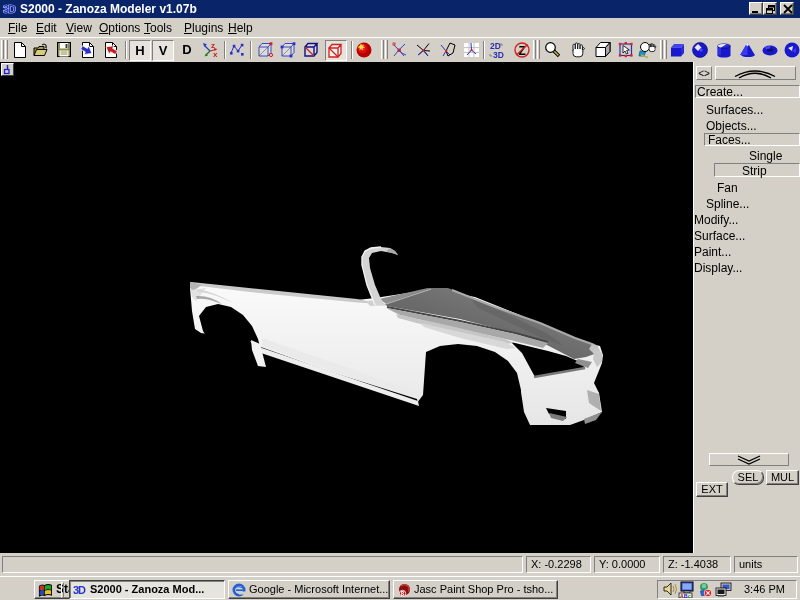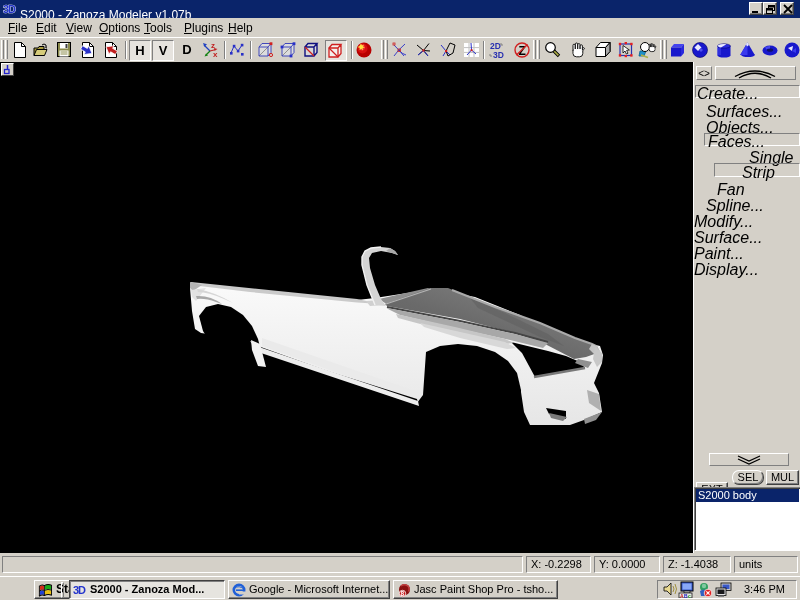--- a/index.html
+++ b/index.html
@@ -7,7 +7,7 @@
 body { font-family:"Liberation Sans", sans-serif; background:#d4d0c8; position:relative; }
 .abs { position:absolute; }
 .titlebar { left:0; top:0; width:800px; height:18px; background:#0a246a; }
-.title-text { position:absolute; left:20px; top:8px; color:#fff; font-size:12px; font-weight:normal; letter-spacing:0px; }
+.title-text { position:absolute; left:20px; top:2px; color:#fff; font-size:12px; font-weight:bold; letter-spacing:0px; }
 .tbtn { position:absolute; top:2px; width:14px; height:13px; background:#d4d0c8; border:1px solid; border-color:#fff #404040 #404040 #fff; box-shadow: inset -1px -1px 0 #808080; font-size:9px; }
 .menubar { left:0; top:18px; width:800px; height:19px; background:#d4d0c8; }
 .menu-item { position:absolute; top:3px; font-size:12px; color:#000; }

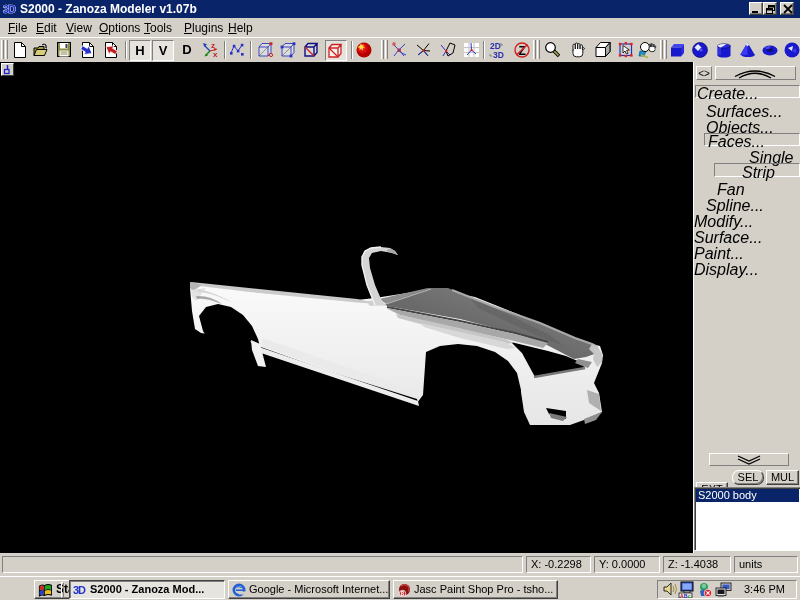--- a/index.html
+++ b/index.html
@@ -18,7 +18,7 @@
 .viewport { left:0; top:62px; width:693px; height:491px; background:#000; }
 .vpbtn { position:absolute; left:1px; top:1px; width:13px; height:13px; background:#d4d0c8; border:1px solid; border-color:#fff #404040 #404040 #fff; }
 .rpanel { left:694px; top:62px; width:106px; height:491px; background:#d4d0c8; }
-.rp-item { position:absolute; font-size:16px; color:#000; white-space:nowrap;font-style:italic; }
+.rp-item { position:absolute; font-size:12px; color:#000; white-space:nowrap; }
 .rp-box { position:absolute; border:1px solid; border-color:#808080 #fff #fff #808080; }
 .statusbar { left:0; top:553px; width:800px; height:23px; background:#d4d0c8; }
 .spanel { position:absolute; top:3px; height:17px; border:1px solid; border-color:#808080 #fff #fff #808080; font-size:11px; color:#000; padding-left:4px; line-height:15px; }

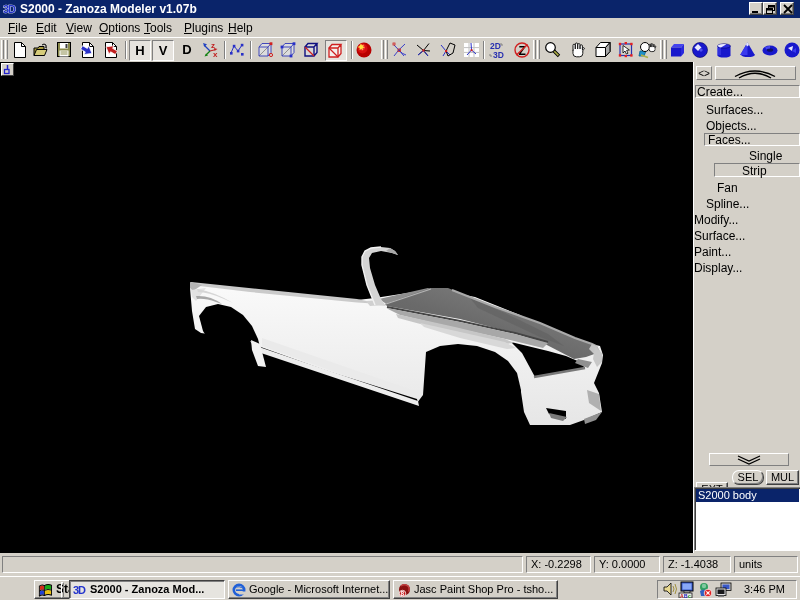--- a/index.html
+++ b/index.html
@@ -449,9 +449,6 @@
   <div class="taskbtn" style="left:2px;top:408px;width:32px;height:15px;position:absolute;text-align:center;line-height:13px;font-size:11px;margin-top:12px;">EXT</div>
   <div class="taskbtn" style="left:38px;top:408px;width:32px;height:15px;position:absolute;text-align:center;line-height:13px;font-size:11px;border-radius:7px;">SEL</div>
   <div class="taskbtn" style="left:72px;top:408px;width:33px;height:15px;position:absolute;text-align:center;line-height:13px;font-size:11px;">MUL</div>
-  <div class="abs" style="left:0px;top:425px;width:107px;height:64px;background:#fff;border:1px solid;border-color:#808080 #fff #fff #808080;box-shadow:inset 1px 1px 0 #404040;">
-    <div style="background:#0a246a;color:#fff;font-size:11px;padding:0 2px;height:13px;line-height:13px;margin:1px;">S2000 body</div>
-  </div>
 </div>
 
 <div class="abs statusbar">

